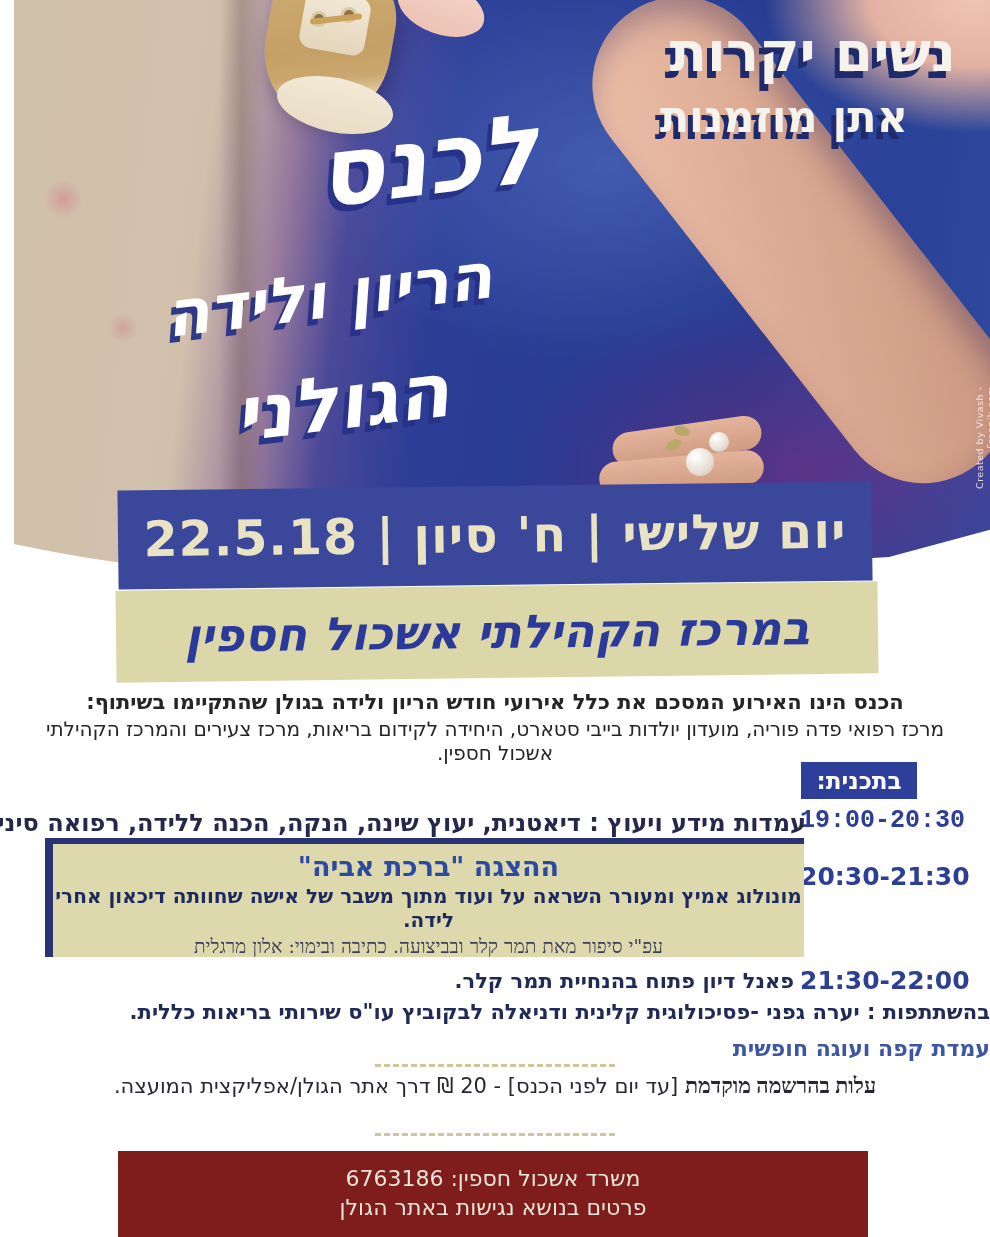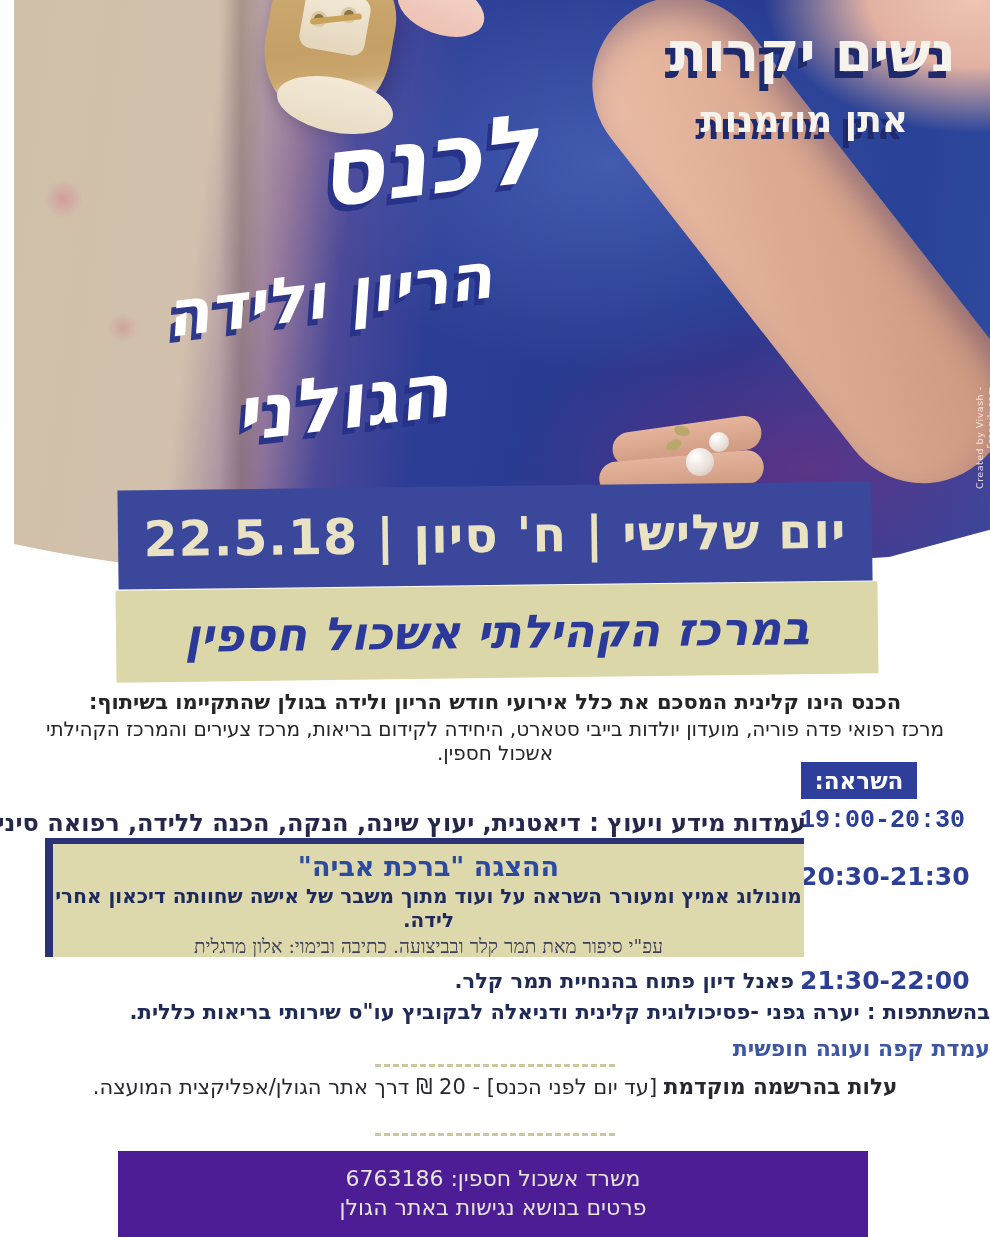--- a/index.html
+++ b/index.html
@@ -54,7 +54,7 @@
   .headline{position:absolute;font-weight:bold;color:#f6f2ec;
       text-shadow:-5px 7px 0 #1e2a6c;white-space:nowrap;}
   .hl1{top:20px;right:48px;font-size:55px;}
-  .hl2{top:92px;right:96px;font-size:36px;margin-top:7px;}
+  .hl2{top:92px;right:96px;font-size:43px;}
   
   .script-wrap{position:absolute;top:110px;left:58px;width:520px;height:420px;transform:rotate(-7deg);}
   .script-line{position:absolute;text-align:center;color:#ffffff;font-weight:bold;font-style:italic;

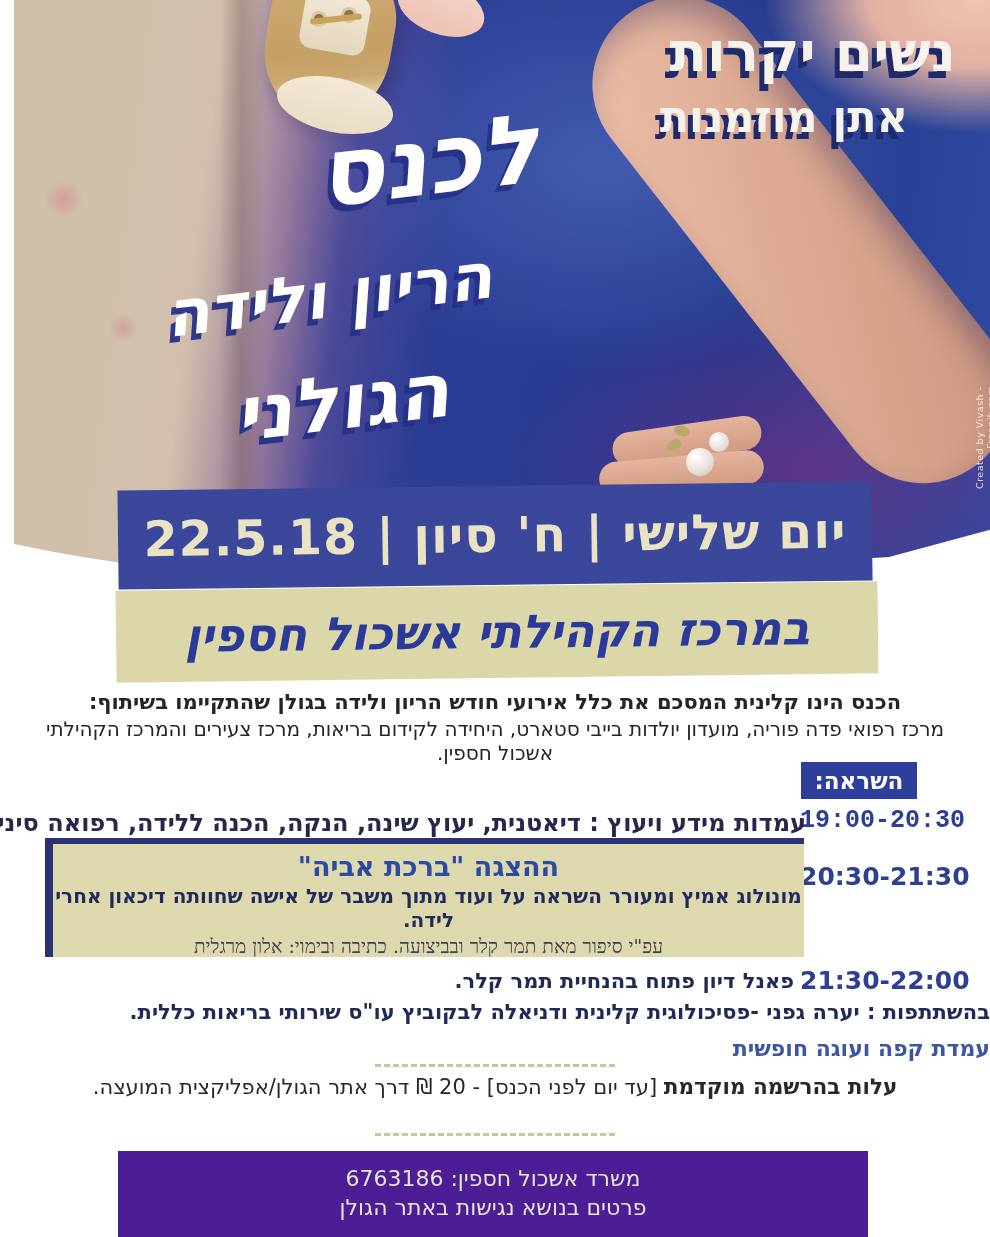--- a/index.html
+++ b/index.html
@@ -152,7 +152,7 @@
   <div class="venue-banner">במרכז הקהילתי אשכול חספין</div>
 
   <div class="intro">
-    <div class="intro-b">הכנס הינו קלינית המסכם את כלל אירועי חודש הריון ולידה בגולן שהתקיימו בשיתוף:</div>
+    <div class="intro-b">הכנס הינו האירוע המסכם את כלל אירועי חודש הריון ולידה בגולן שהתקיימו בשיתוף:</div>
     <div class="intro-r">מרכז רפואי פדה פוריה, מועדון יולדות בייבי סטארט, היחידה לקידום בריאות, מרכז צעירים והמרכז הקהילתי אשכול חספין.</div>
   </div>
 

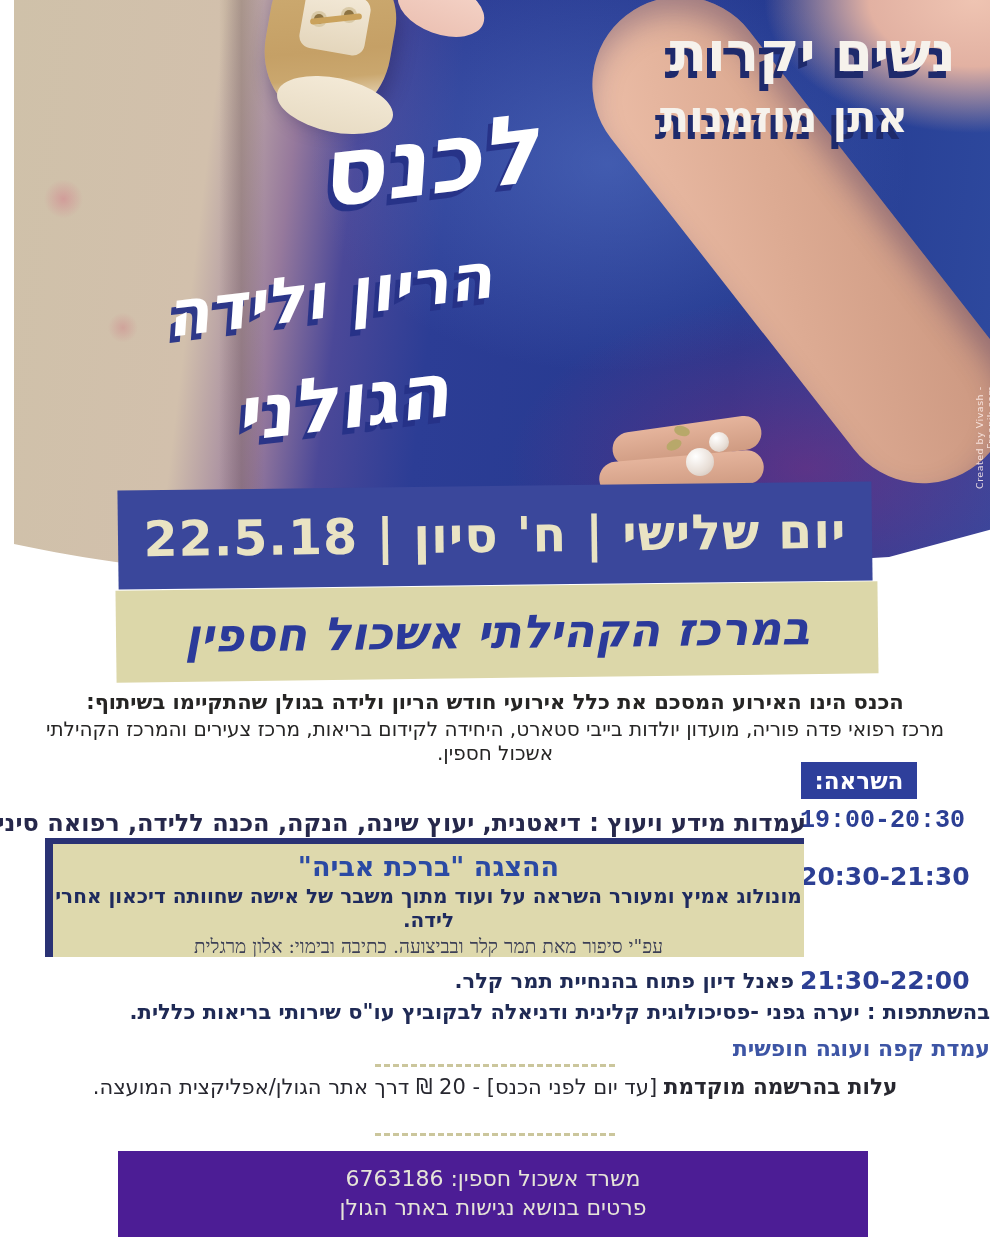--- a/index.html
+++ b/index.html
@@ -156,7 +156,7 @@
     <div class="intro-r">מרכז רפואי פדה פוריה, מועדון יולדות בייבי סטארט, היחידה לקידום בריאות, מרכז צעירים והמרכז הקהילתי אשכול חספין.</div>
   </div>
 
-  <div class="program-label">השראה:</div>
+  <div class="program-label">בתכנית:</div>
 
   <div class="time t1">19:00-20:30</div>
   <div class="row-text r1">עמדות מידע ויעוץ : דיאטנית, יעוץ שינה, הנקה, הכנה ללידה, רפואה סינית ועוד.</div>

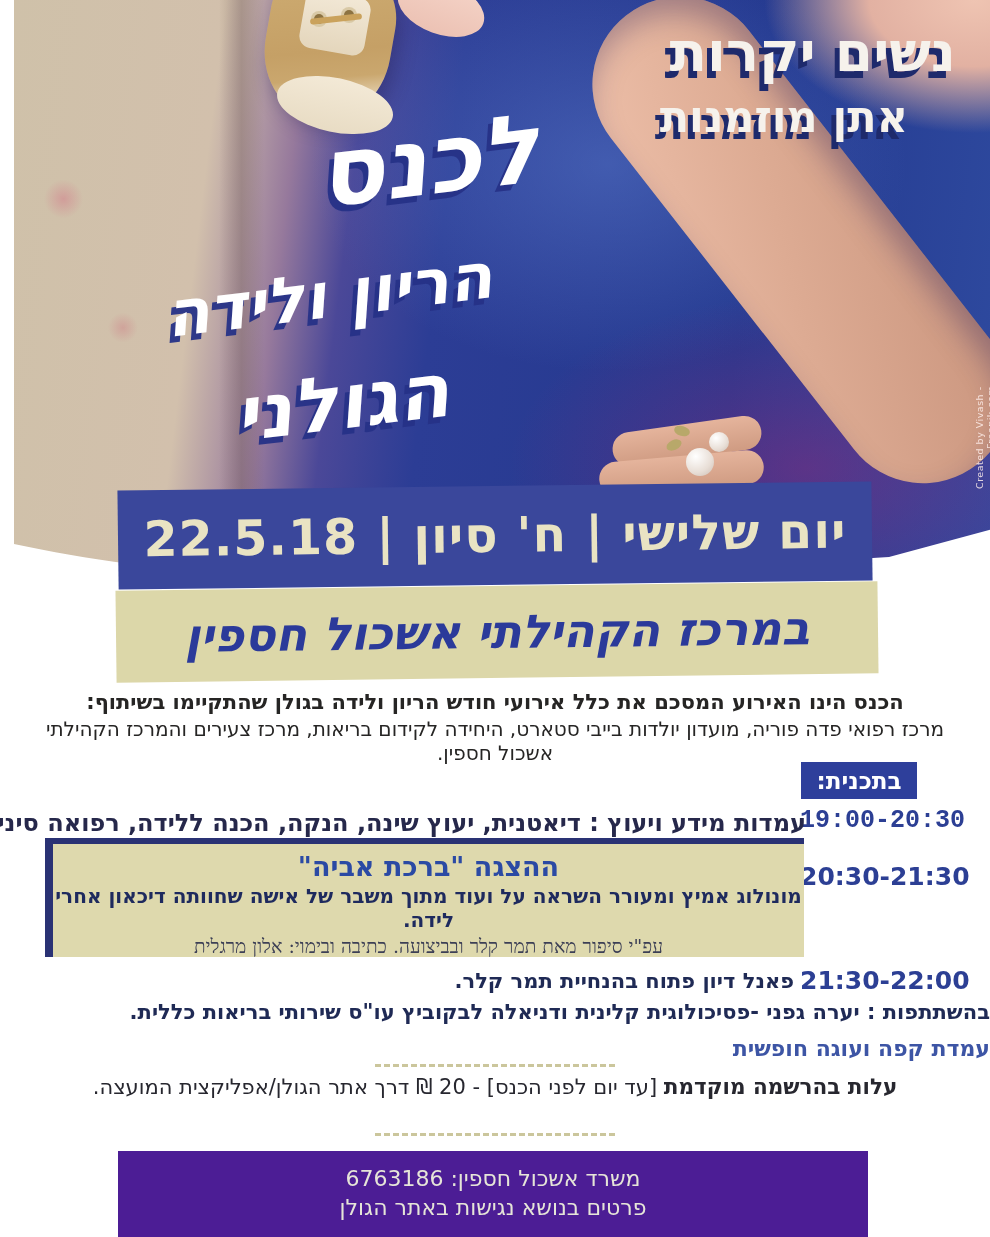--- a/index.html
+++ b/index.html
@@ -104,7 +104,7 @@
   .d1{top:1064px;} .d2{top:1133px;}
   .price{position:absolute;left:0;right:0;text-align:center;color:#27272f;font-size:21px;white-space:nowrap;}
   .pr1{top:1074px;} .pr2{top:1103px;}
-  .price b{font-size:21.5px;}
+  .price b{font-size:21.5px;font-family:Liberation Serif, serif;}
   .footer{position:absolute;left:118px;top:1151px;width:750px;height:86px;background:#4c1d95;
       color:#e6e5d8;text-align:center;padding-top:13px;box-sizing:border-box;
       font-size:22px;line-height:1.32;}

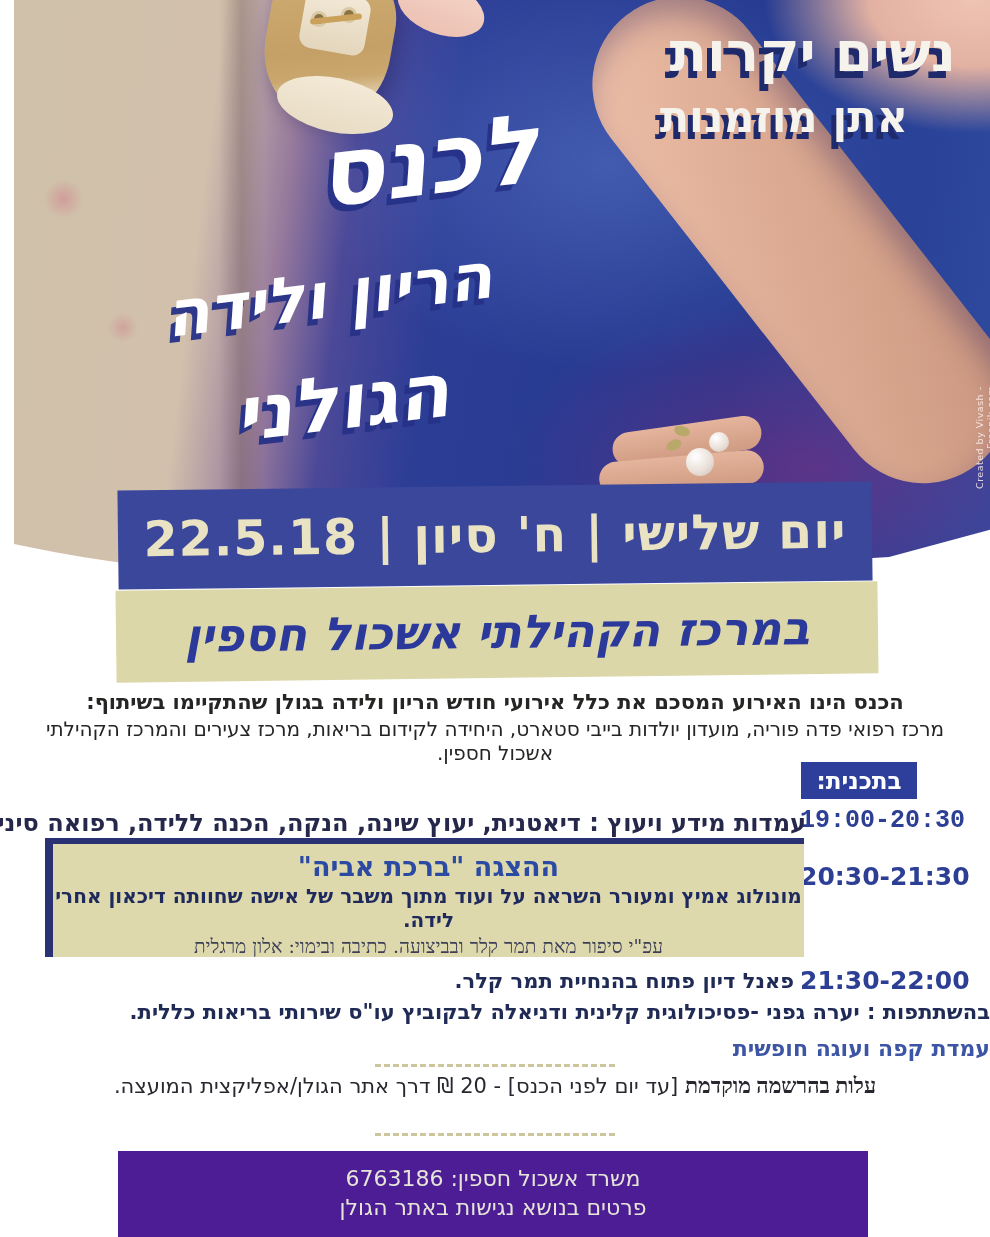--- a/index.html
+++ b/index.html
@@ -105,7 +105,7 @@
   .price{position:absolute;left:0;right:0;text-align:center;color:#27272f;font-size:21px;white-space:nowrap;}
   .pr1{top:1074px;} .pr2{top:1103px;}
   .price b{font-size:21.5px;font-family:Liberation Serif, serif;}
-  .footer{position:absolute;left:118px;top:1151px;width:750px;height:86px;background:#4c1d95;
+  .footer{position:absolute;left:118px;top:1151px;width:750px;height:86px;background:#7f1d1d;
       color:#e6e5d8;text-align:center;padding-top:13px;box-sizing:border-box;
       font-size:22px;line-height:1.32;}
 </style>

